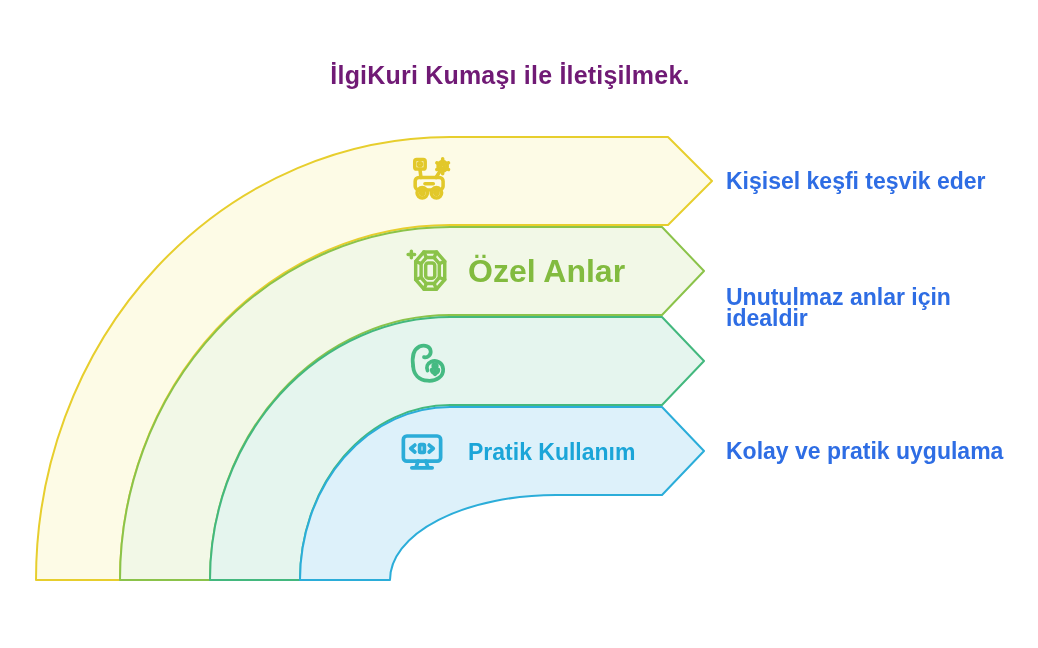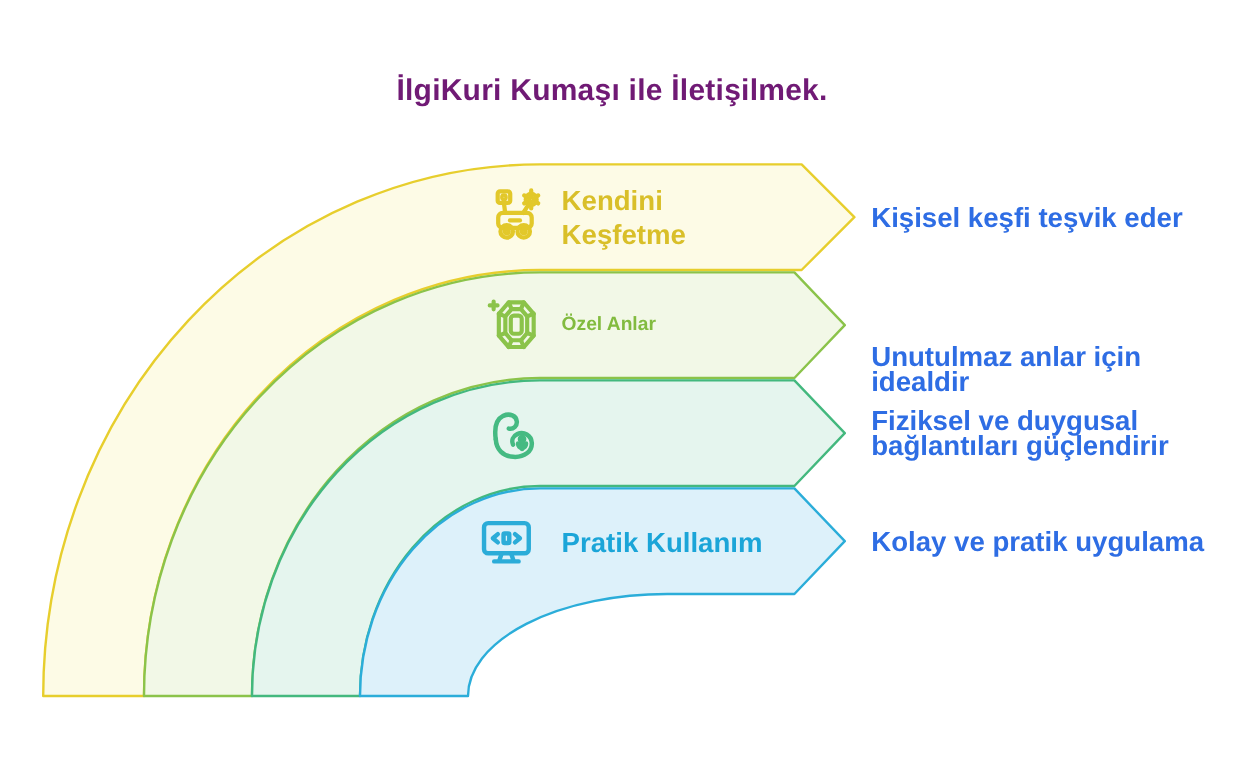--- a/index.html
+++ b/index.html
@@ -60,7 +60,6 @@
       <circle cx="20" cy="6.8" r="0.75"></circle>
     <path d="M20 4.1 v-0.9 M22 5.7 l0.8,-0.5 M22 7.9 l0.8,0.5 M20 9.5 v0.9 M18 7.9 l-0.8,0.5 M18 5.7 l-0.8,-0.5"></path>
   </svg>
-  <div class="band-label l1">Kendini Keşfetme</div>
   <div class="desc d1">Kişisel keşfi teşvik eder</div>
 
   <svg class="icon i2" width="52" height="52" viewBox="0 0 24 24" fill="none" stroke="#8bc34a" stroke-width="1.6" stroke-linecap="round" stroke-linejoin="round">

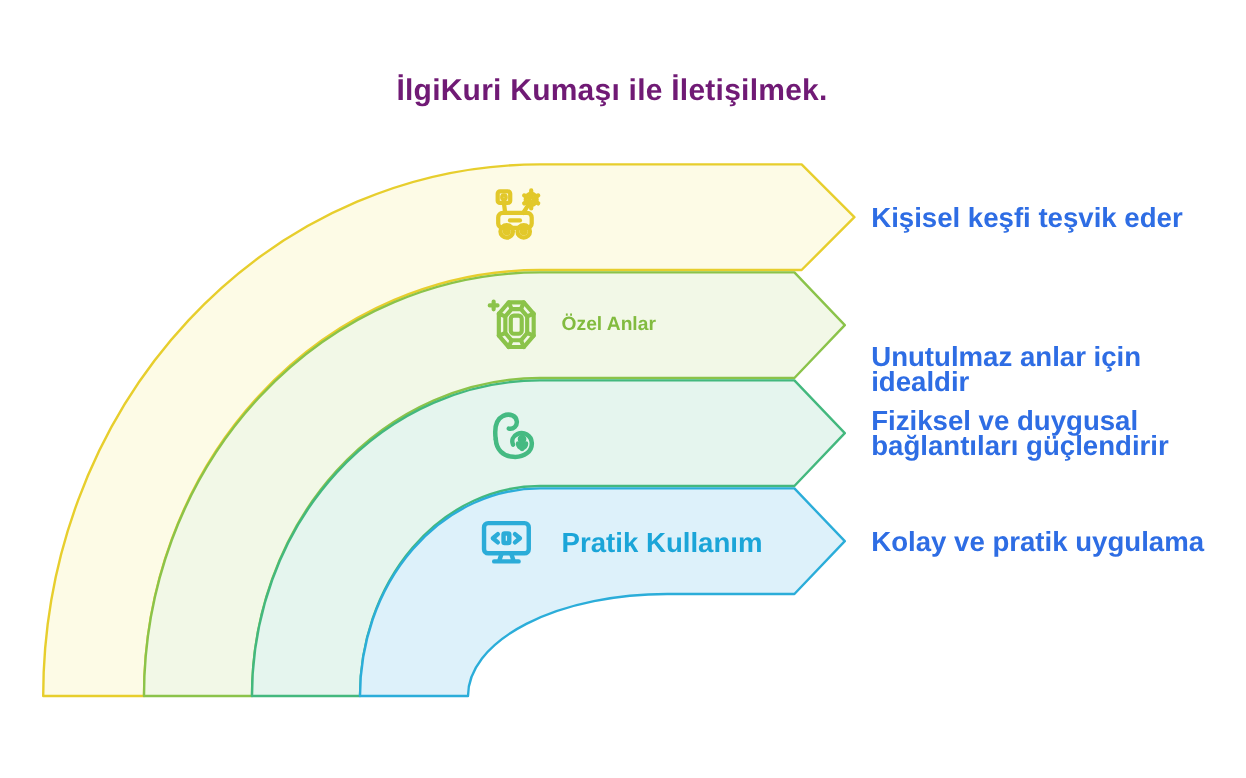--- a/index.html
+++ b/index.html
@@ -14,7 +14,7 @@
   .arc-svg{position:absolute;left:0;top:0;}
   .band-label{position:absolute;font-weight:bold;line-height:28px;}
   .band-label.l1{left:468px;top:153px;width:135px;font-size:23px;color:#d9bf29;}
-  .band-label.l2{left:468px;top:257px;font-size:16px;line-height:28px;color:#82bb3f;}
+  .band-label.l2{left:468px;top:257px;font-size:32px;line-height:28px;color:#82bb3f;}
   .band-label.l3{left:468px;top:333px;width:180px;font-size:23px;color:#3cae74;}
   .band-label.l4{left:468px;top:438px;font-size:23px;line-height:28px;color:#1ba5d8;}
   .desc{

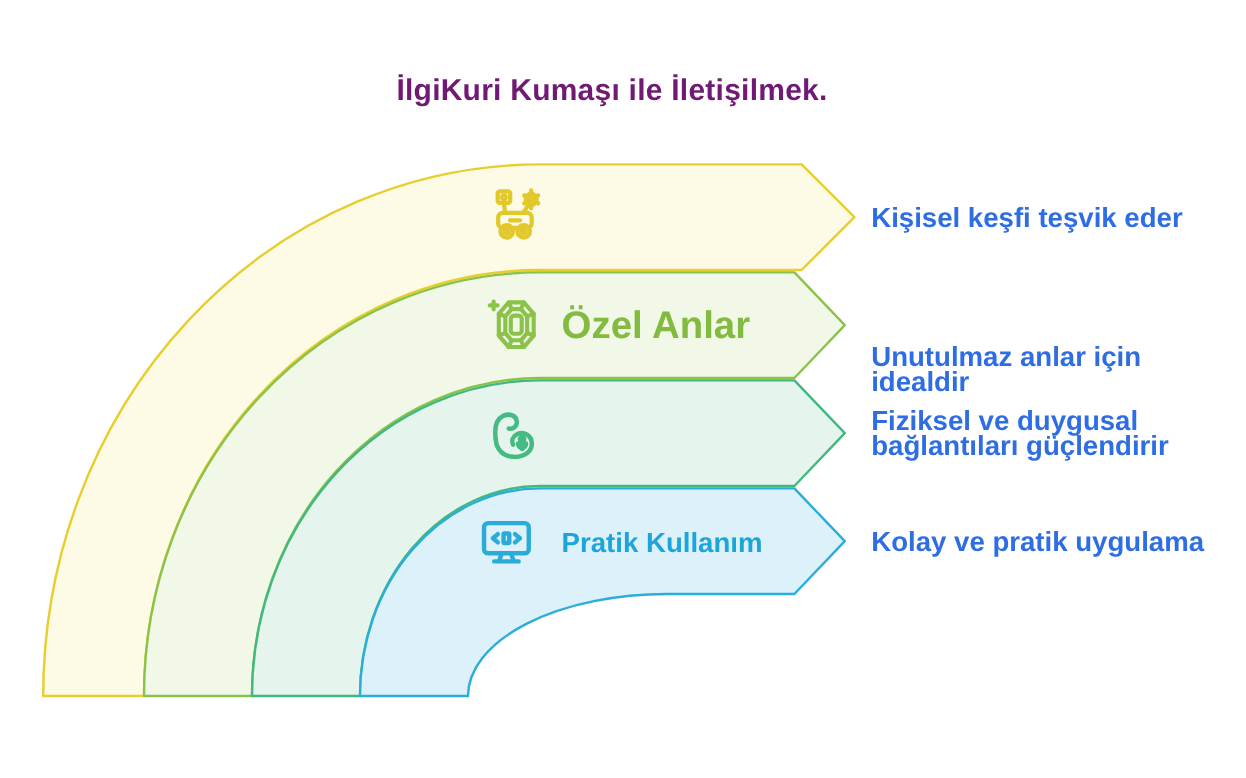--- a/index.html
+++ b/index.html
@@ -79,7 +79,6 @@
     <path d="M17.3,14.3 v3.1"></path>
     <path d="M15.7,15.2 a1.6,1.8 0 0 0 3.2,0"></path>
   </svg>
-  <div class="desc d3">Fiziksel ve duygusal bağlantıları güçlendirir</div>
 
   <svg class="icon i4" width="52" height="52" viewBox="0 0 24 24" fill="none" stroke="#2bacd8" stroke-width="1.7" stroke-linecap="round" stroke-linejoin="round">
     <rect x="3.4" y="4.6" width="17.2" height="11.6" rx="1.6"></rect>

